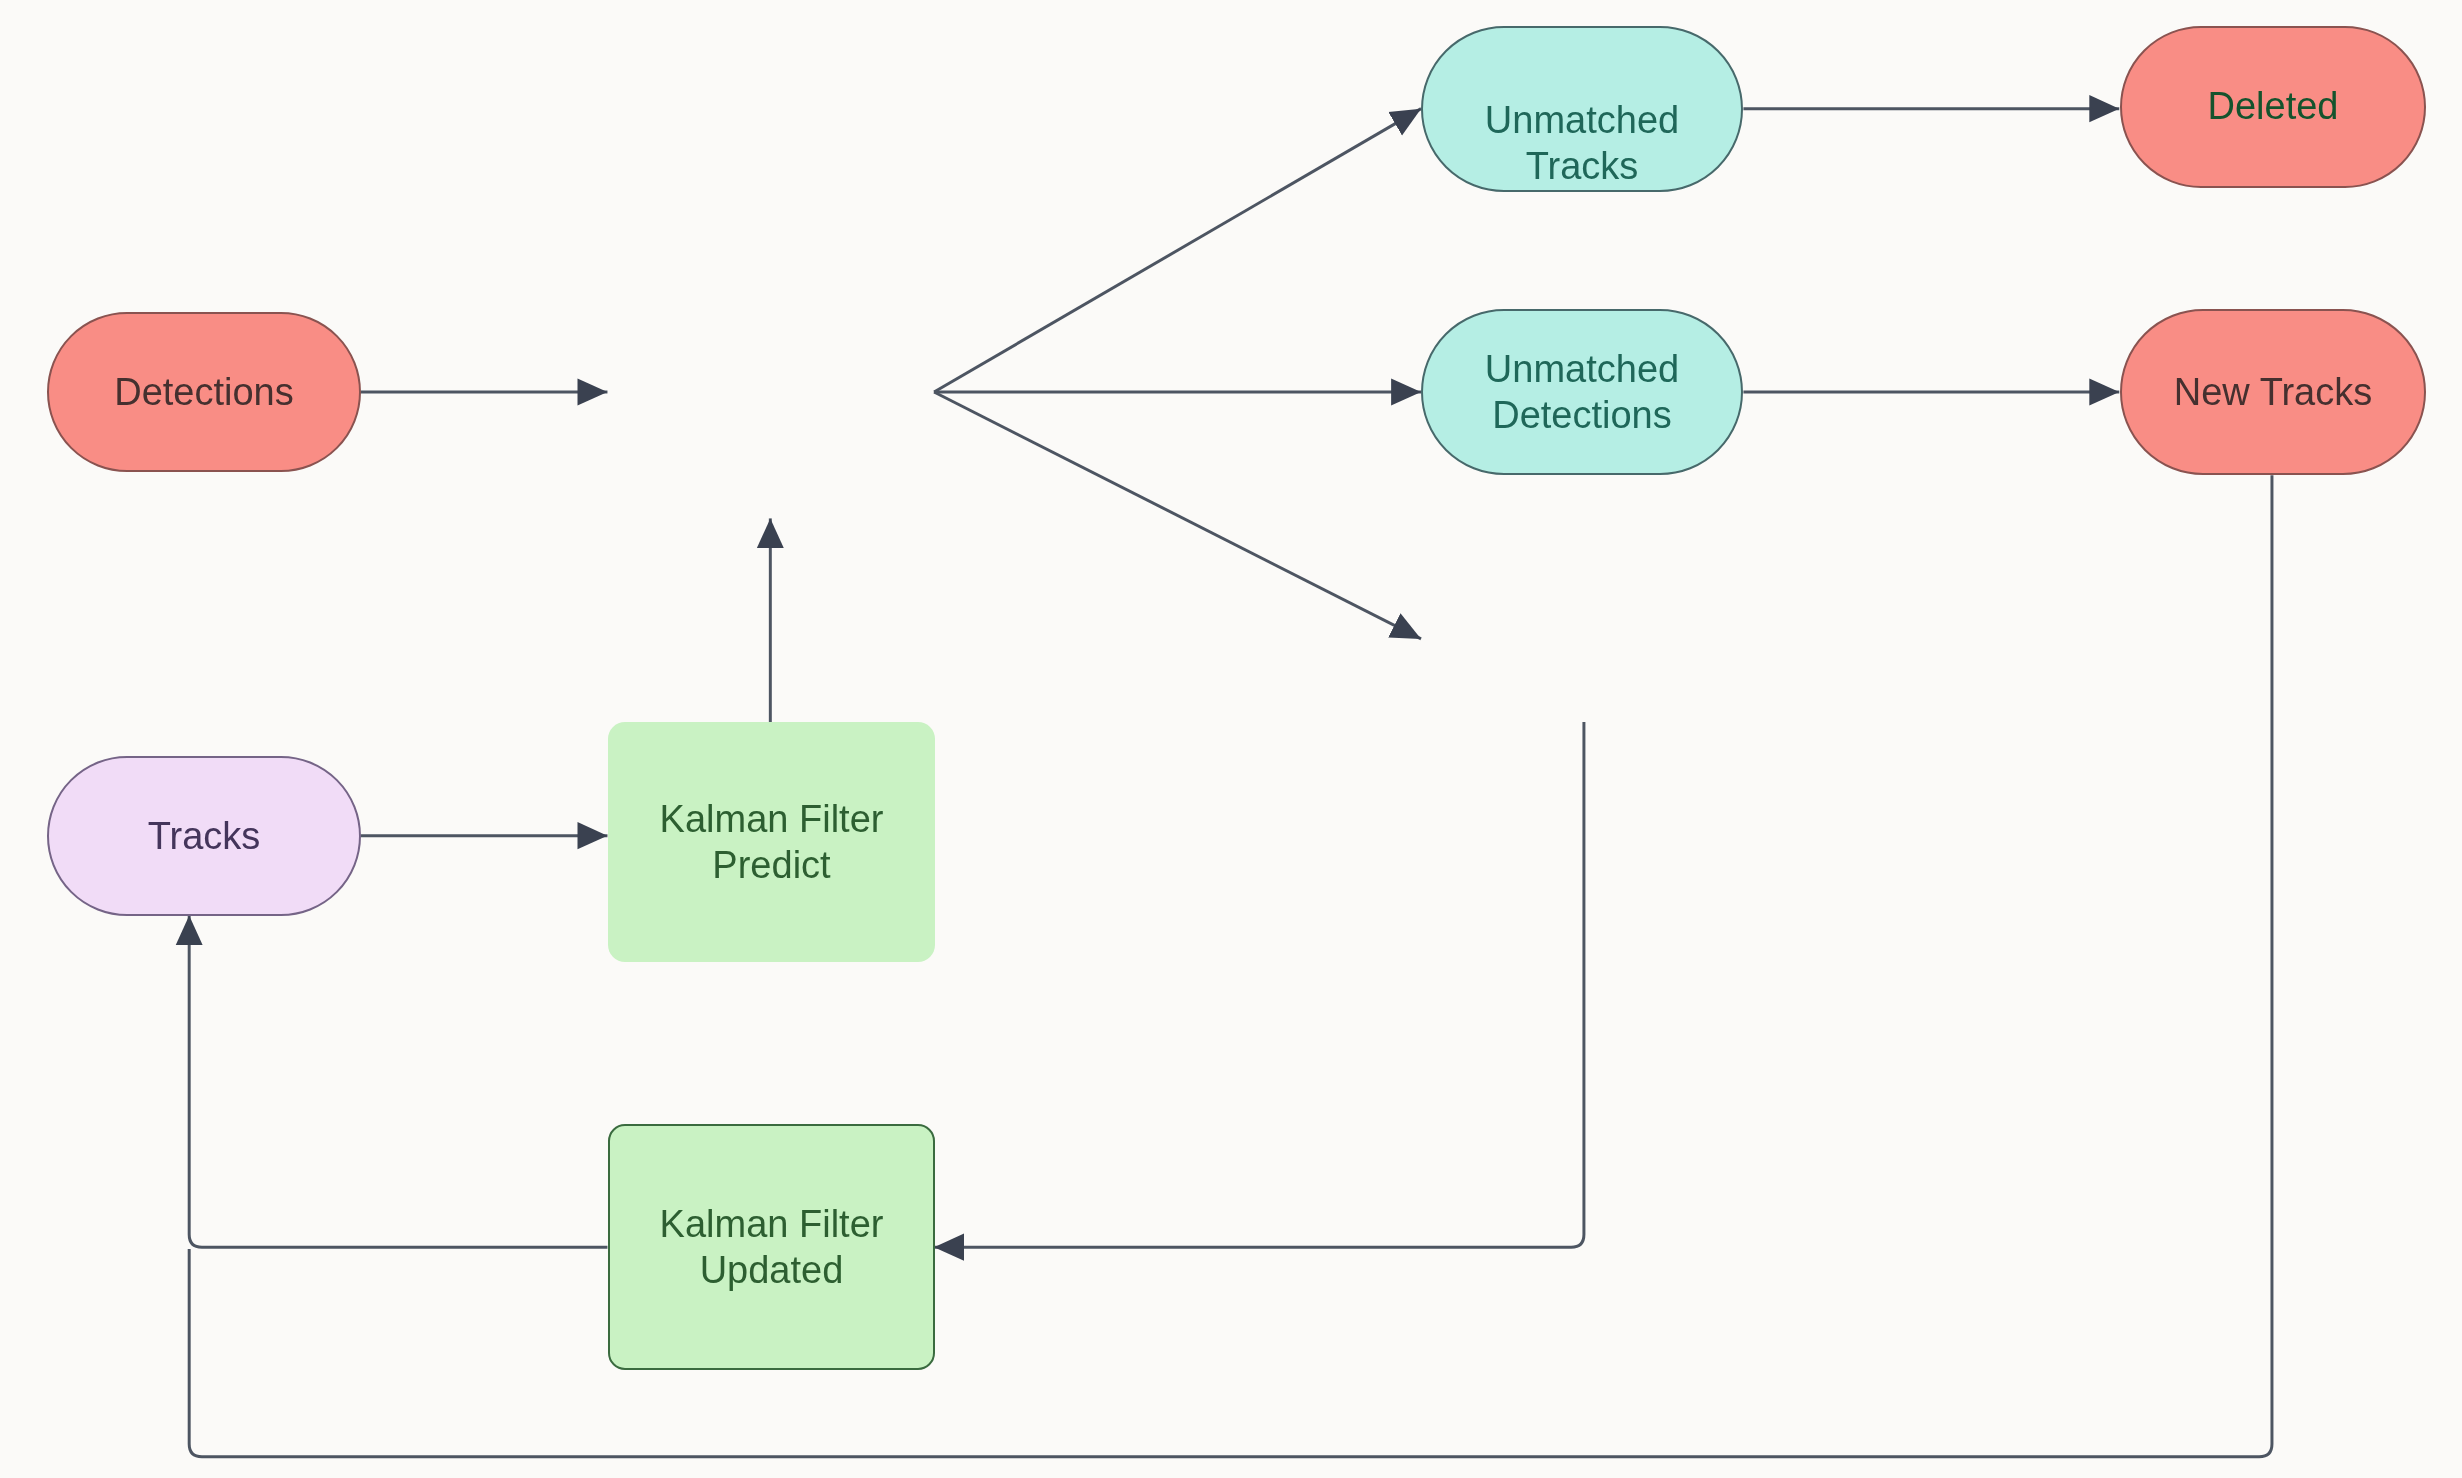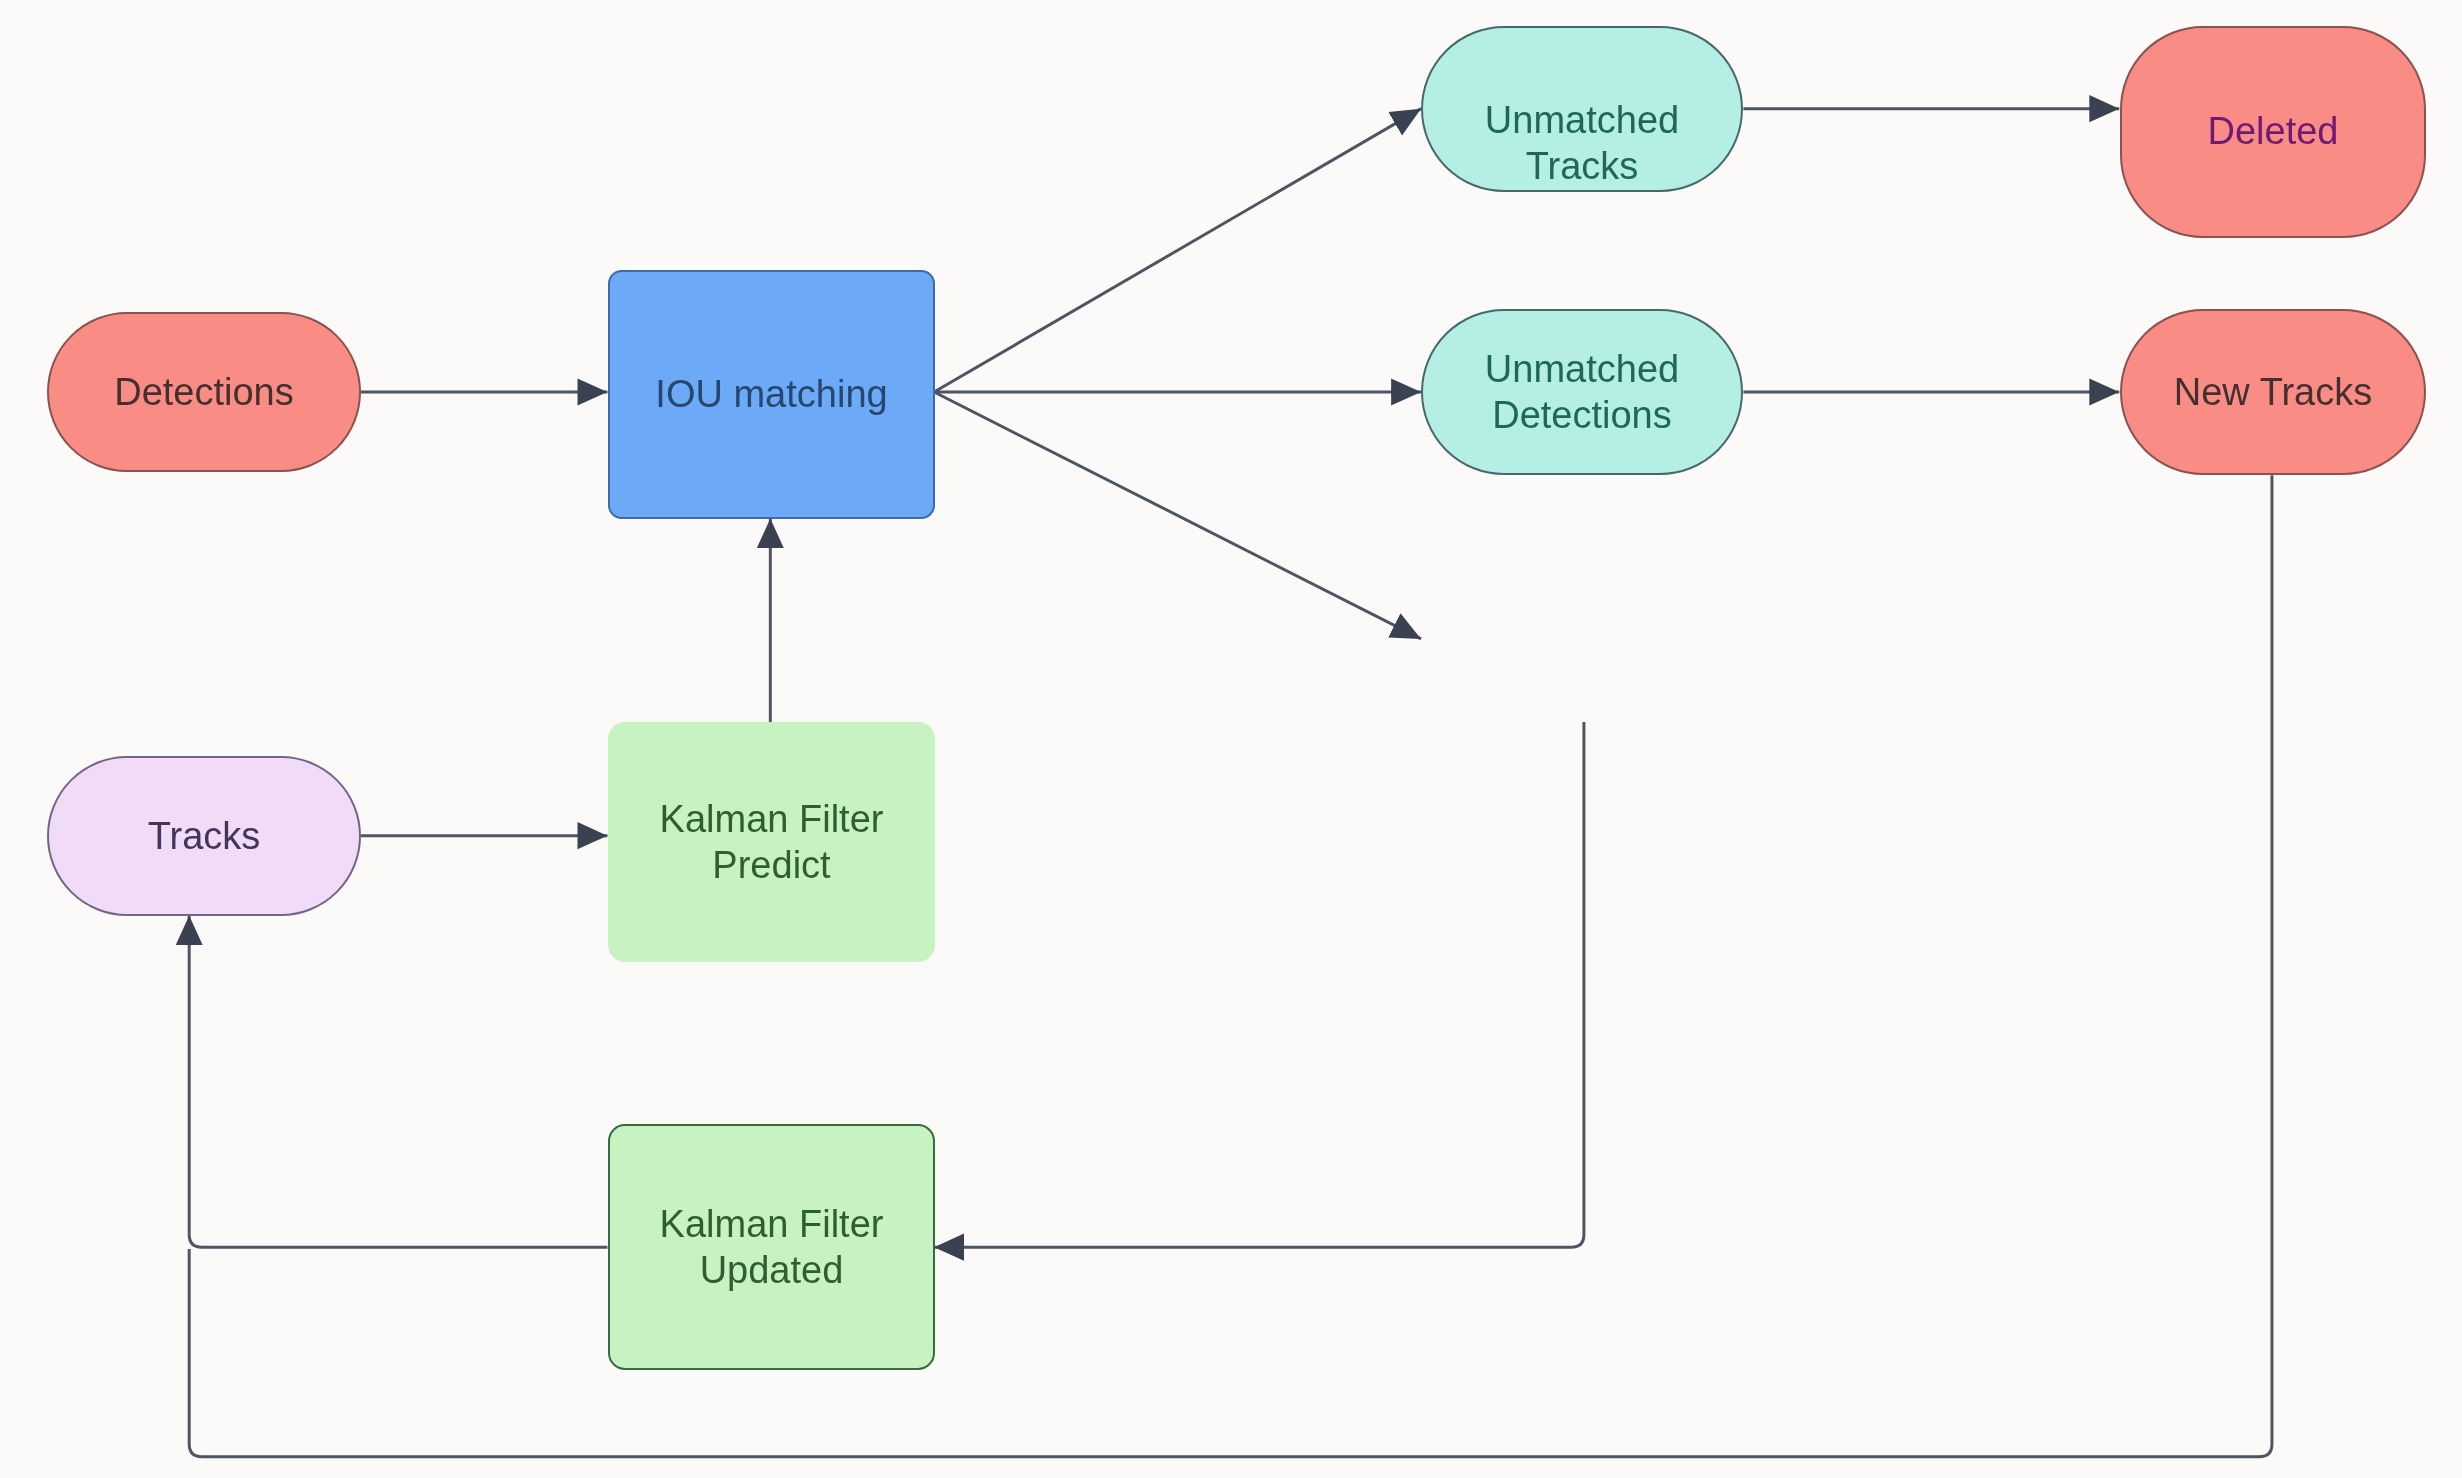--- a/index.html
+++ b/index.html
@@ -77,7 +77,7 @@
     <div class="node" style="left: 1421px; top: 25.5px; width: 322px; height: 166px; background: rgb(181, 238, 228); color: rgb(31, 103, 89); border-radius: 83px; border: 2.5px solid rgb(71, 105, 107); align-items: flex-end;">
       <span>Unmatched Tracks</span>
     </div>
-    <div class="node" style="left: 2120px; top: 25.5px; width: 306px; height: 212px; background: rgb(249, 141, 133); color: #701a75; border-radius: 83px; border: 2.5px solid rgb(138, 83, 80);">
+    <div class="node" style="left: 2120px; top: 25.5px; width: 306px; height: 162px; background: rgb(249, 141, 133); color: #14532d; border-radius: 83px; border: 2.5px solid rgb(138, 83, 80);">
       <span>Deleted</span>
     </div>
     <div class="node" style="left: 1421px; top: 309px; width: 322px; height: 166px; background: rgb(181, 238, 228); color: rgb(31, 103, 89); border-radius: 83px; border: 2.5px solid rgb(71, 105, 107);">

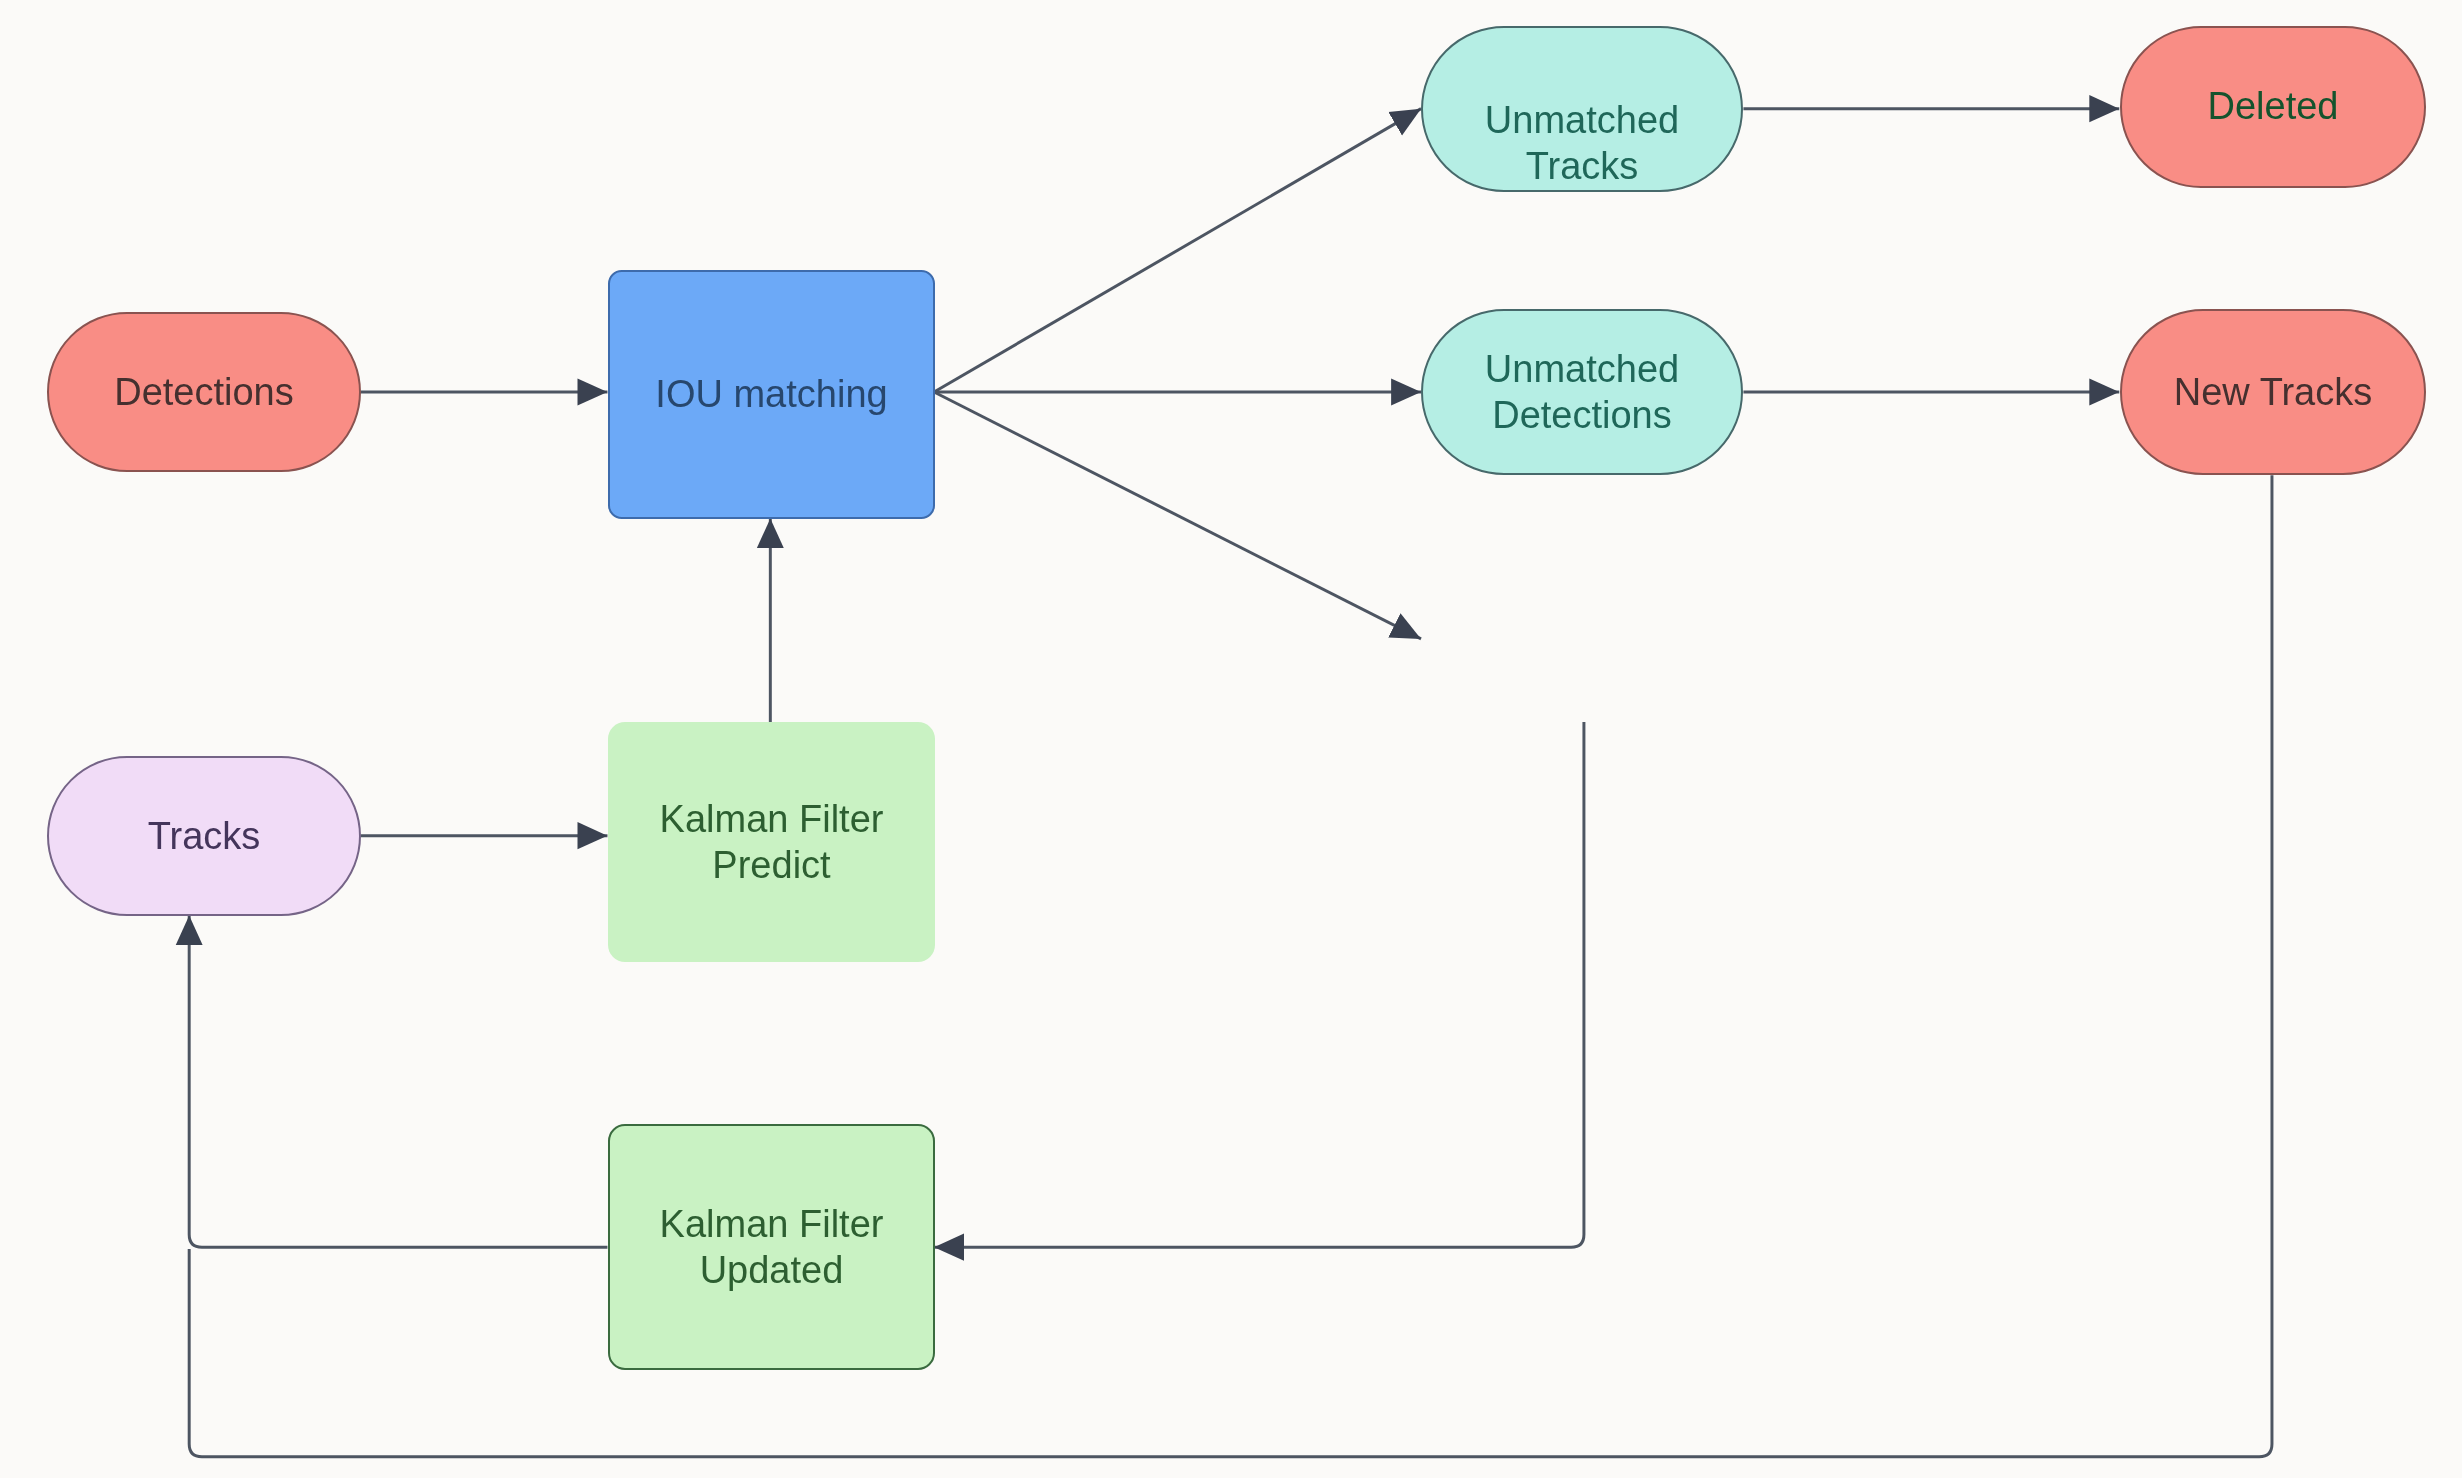--- a/index.html
+++ b/index.html
@@ -62,9 +62,6 @@
 <div class="node" style="left: 47px; top: 312px; width: 314px; height: 160px; background: rgb(249, 141, 133); color: rgb(69, 48, 47); border-radius: 80px; border: 2.5px solid rgb(138, 83, 80);">
       <span>Detections</span>
     </div>
-    <div class="node" style="left: 608px; top: 270px; width: 327px; height: 249px; background: rgb(108, 169, 247); color: rgb(39, 71, 110); border-radius: 13.6px; border: 2.5px solid rgb(61, 107, 172);">
-      <span>IOU matching</span>
-    </div>
     <div class="node" style="left: 47px; top: 756px; width: 314px; height: 160px; background: rgb(241, 220, 247); color: rgb(68, 53, 91); border-radius: 80px; border: 2.5px solid rgb(117, 100, 135);">
       <span>Tracks</span>
     </div>

